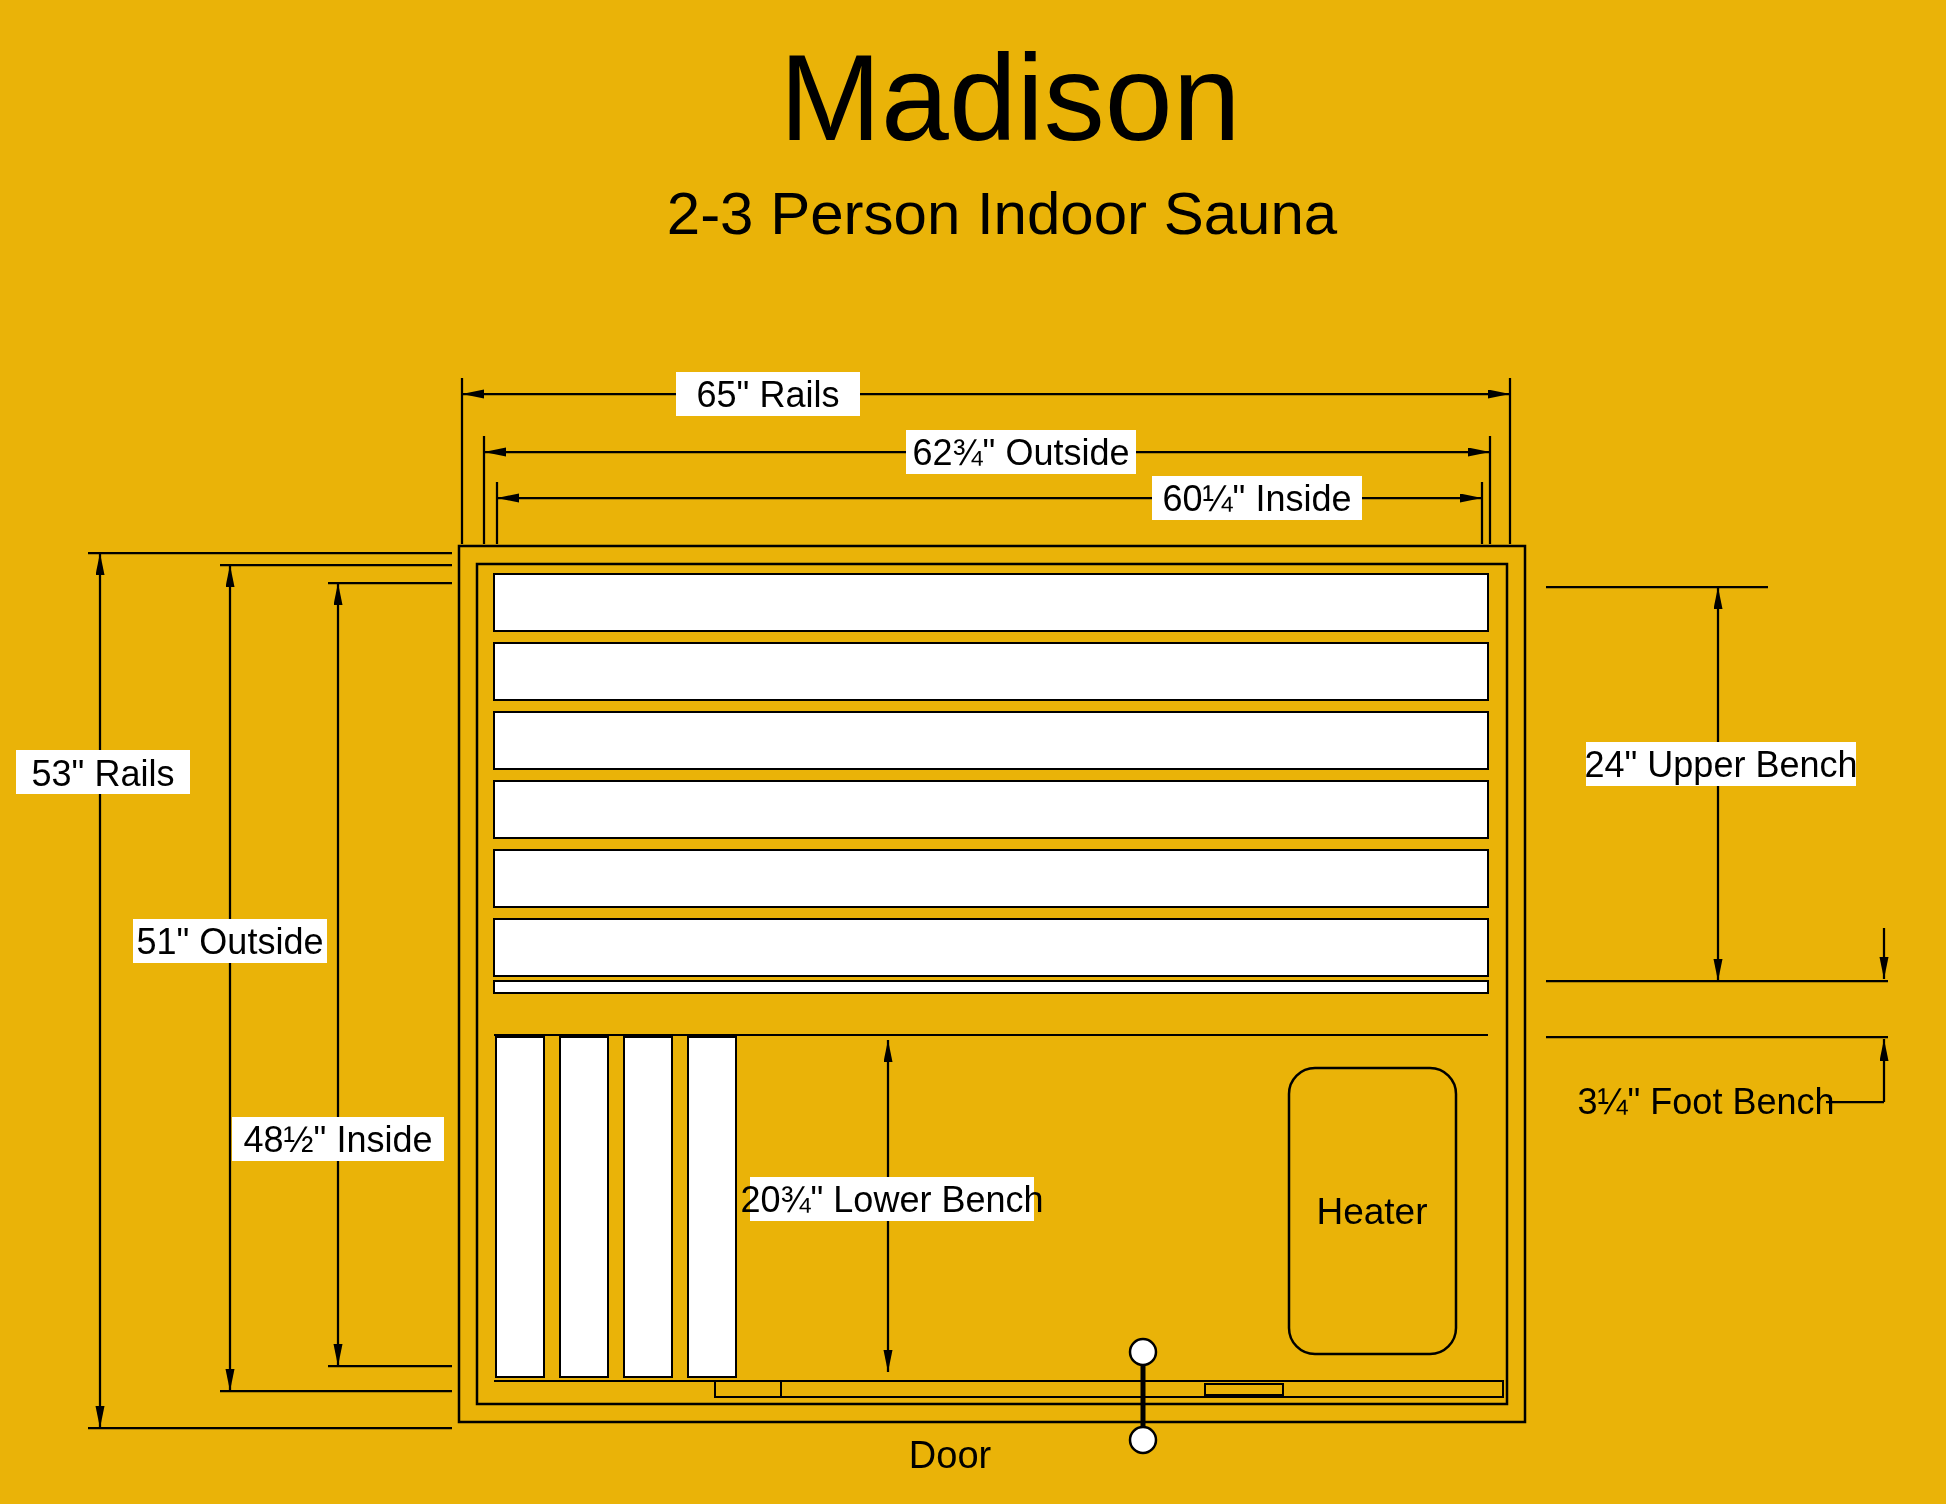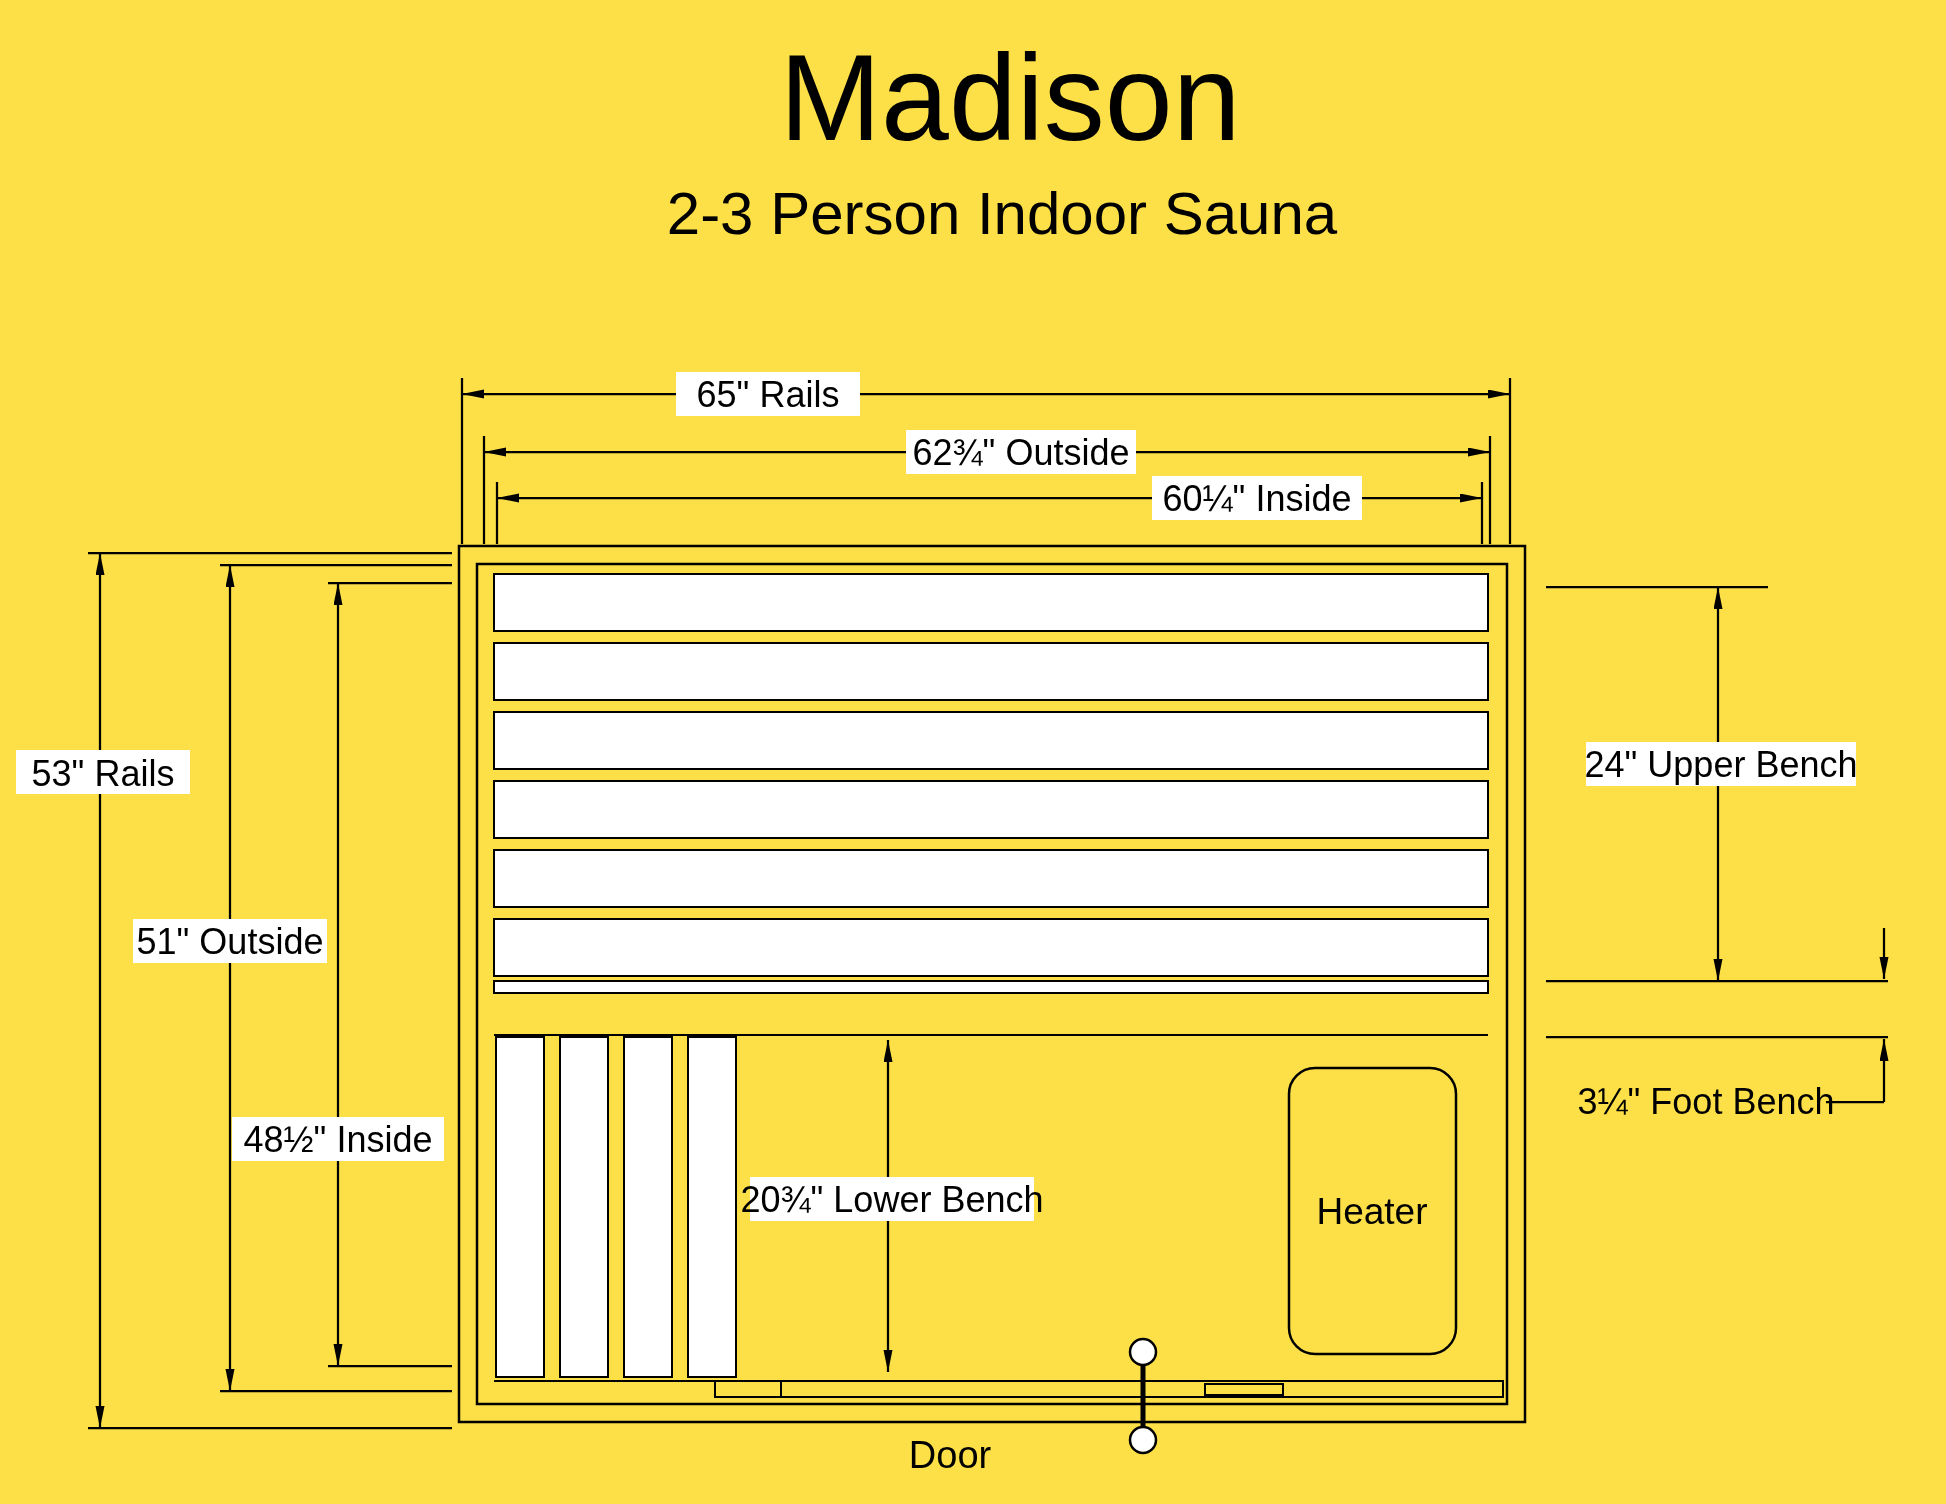--- a/index.html
+++ b/index.html
@@ -11,7 +11,7 @@
     position: relative;
     width: 1946px;
     height: 1504px;
-    background: #fde047;
+    background: #eab308;
     font-family: "Liberation Sans", sans-serif;
     overflow: hidden;
     text-align: right;

